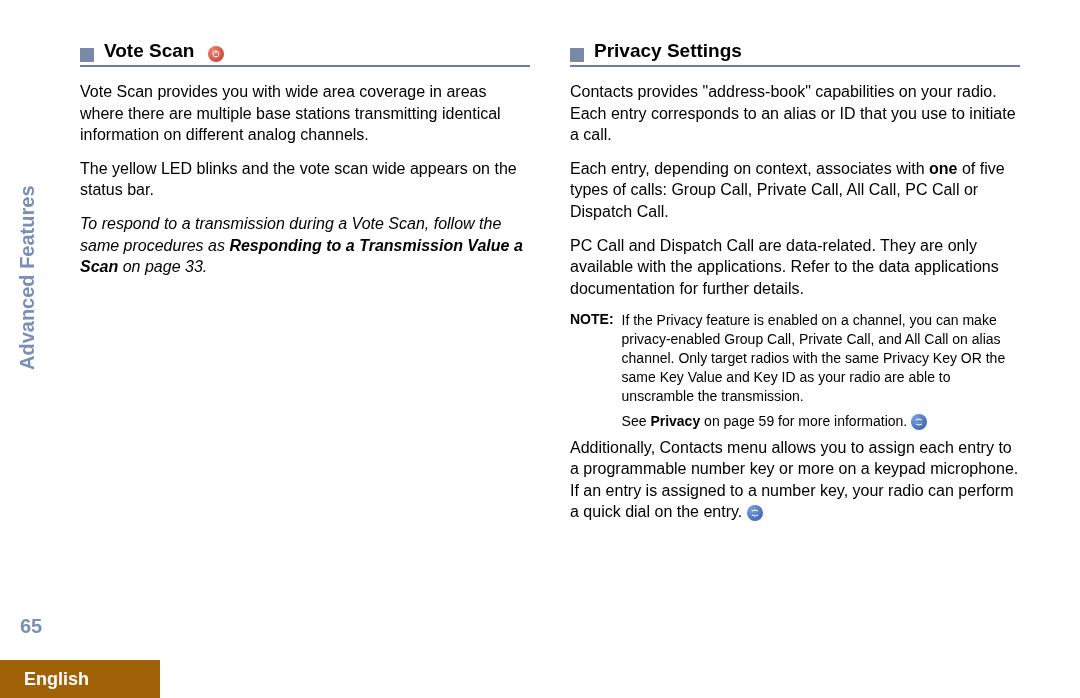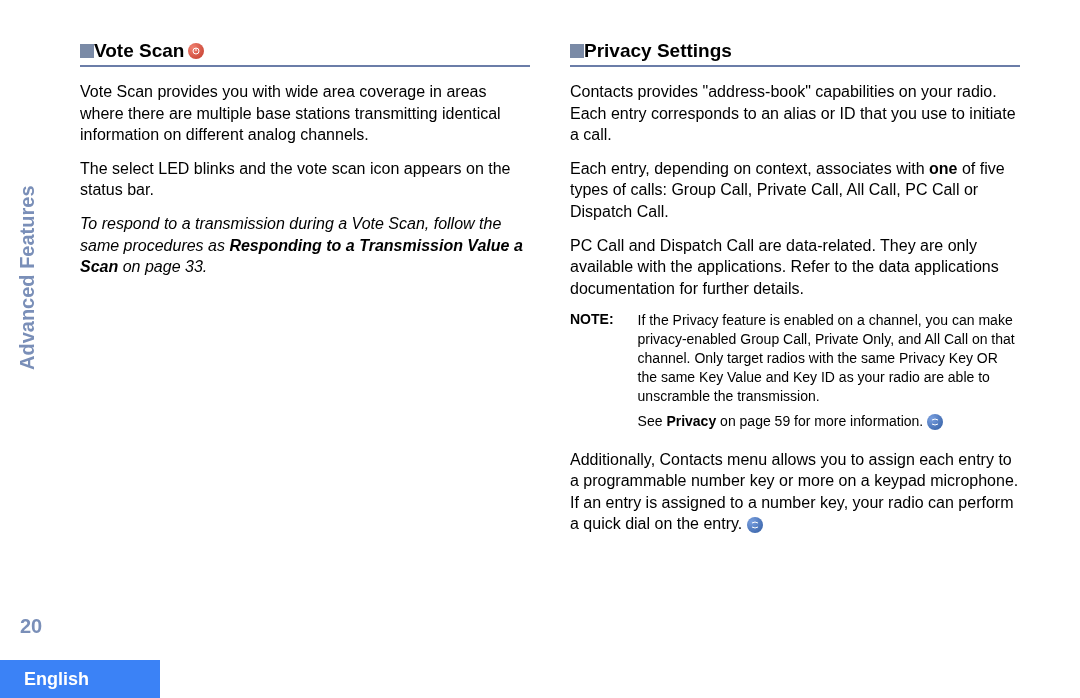--- a/index.html
+++ b/index.html
@@ -24,7 +24,8 @@
     }
     .section-heading {
       display: flex;
-      align-items: center;
+      align-items: flex-end;
+      gap: 10px;
       border-bottom: 2px solid #6b7da8;
       padding-bottom: 3px;
       margin-bottom: 14px;

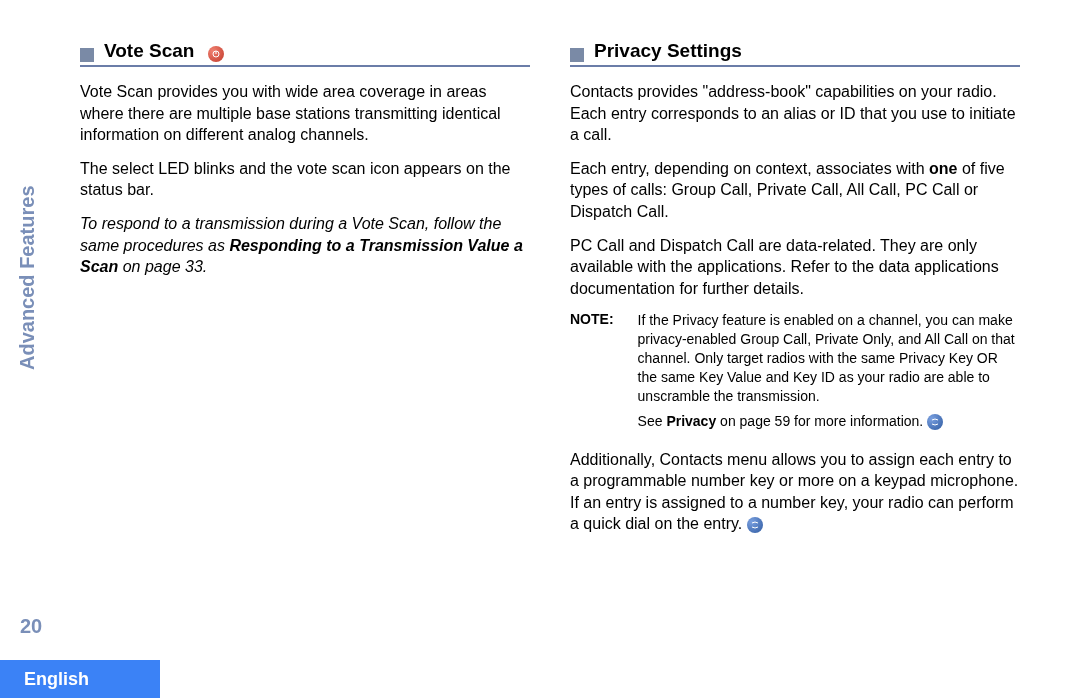--- a/index.html
+++ b/index.html
@@ -132,7 +132,7 @@
       </span>
     </div>
     <p>Vote Scan provides you with wide area coverage in areas where there are multiple base stations transmitting identical information on different analog channels.</p>
-    <p>The select LED blinks and the vote scan icon appears on the status bar.</p>
+    <p>The yellow LED blinks and the vote scan wide appears on the status bar.</p>
     <p class="italic">
       <span>To respond to a transmission during a Vote Scan, follow the same procedures as </span><span class="bold">Responding to a Transmission Value a Scan</span><span> on page 33.</span>
     </p>

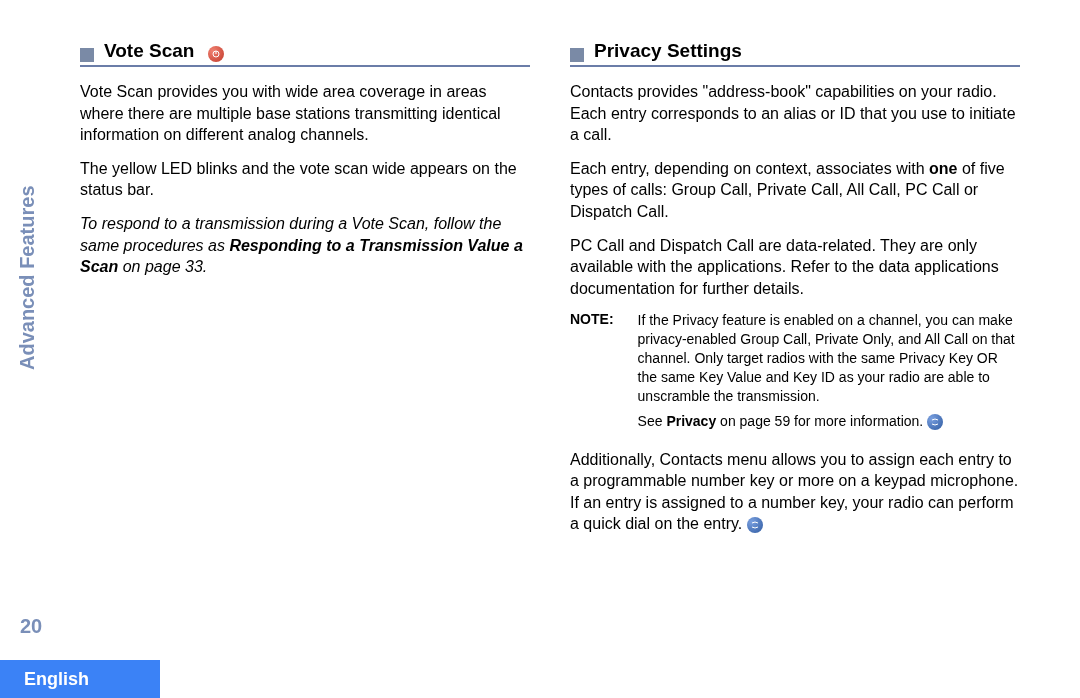--- a/index.html
+++ b/index.html
@@ -67,8 +67,7 @@
     .bold { font-weight: bold; }
     .note-block {
       display: flex;
-      gap: 24px;
-      margin-bottom: 12px;
+      gap: 8px;
     }
     .note-label {
       font-weight: bold;

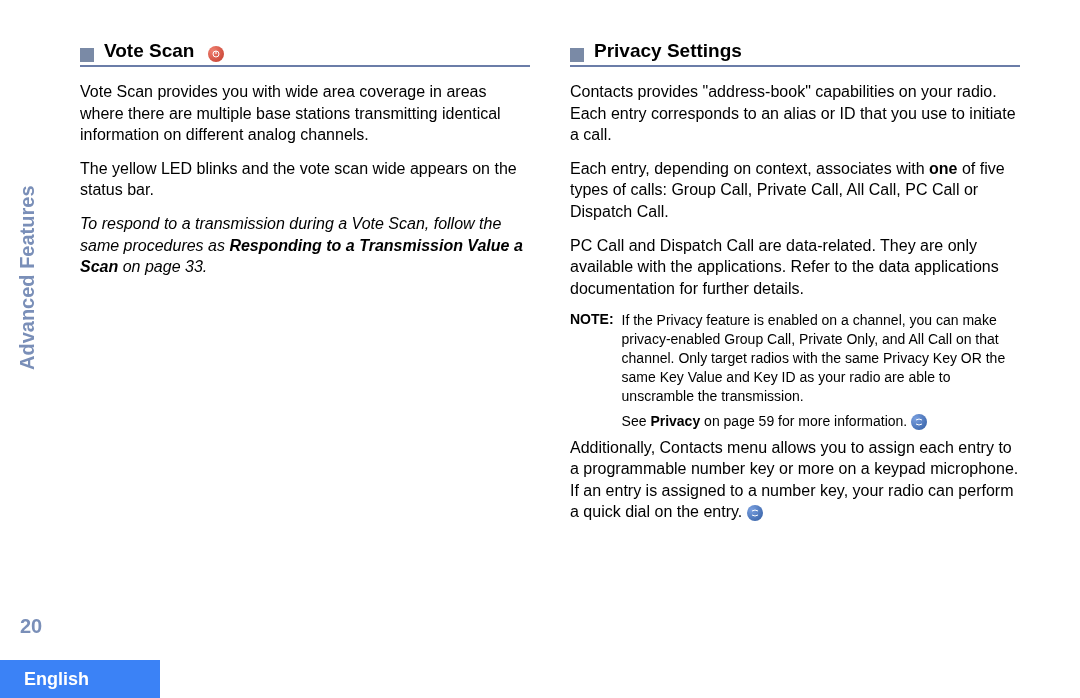--- a/index.html
+++ b/index.html
@@ -151,7 +151,7 @@
     <div class="note-block">
       <div class="note-label">NOTE:</div>
       <div class="note-content">
-        <div>If the Privacy feature is enabled on a channel, you can make privacy-enabled Group Call, Private Only, and All Call on that channel. Only target radios with the same Privacy Key OR the same Key Value and Key ID as your radio are able to unscramble the transmission.</div>
+        <div>If the Privacy feature is enabled on a channel, you can make privacy-enabled Group Call, Private Call, and All Call on alias channel. Only target radios with the same Privacy Key OR the same Key Value and Key ID as your radio are able to unscramble the transmission.</div>
         <div>
           <span>See </span><span class="bold">Privacy</span><span> on page 59 for more information. </span>
           <span class="icon-badge">

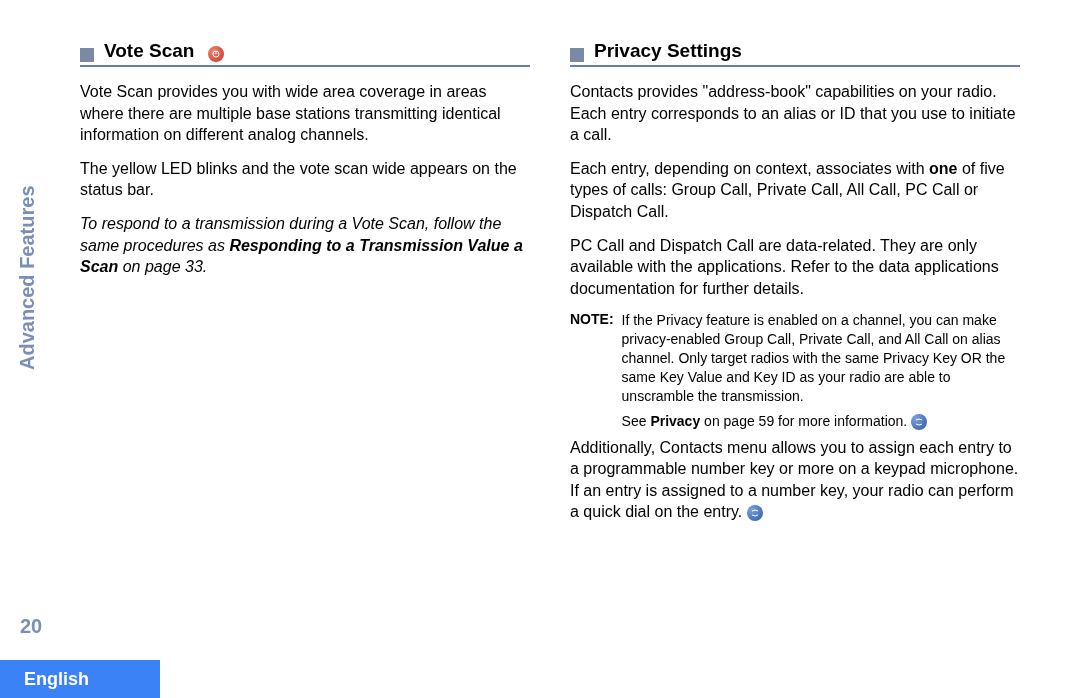--- a/index.html
+++ b/index.html
@@ -176,7 +176,7 @@
 </div>
 
 <div class="sidebar">Advanced Features</div>
-<div class="page-number">20</div>
+<div class="page-number">65</div>
 <div class="language-tab">English</div>
 
 </body></html>

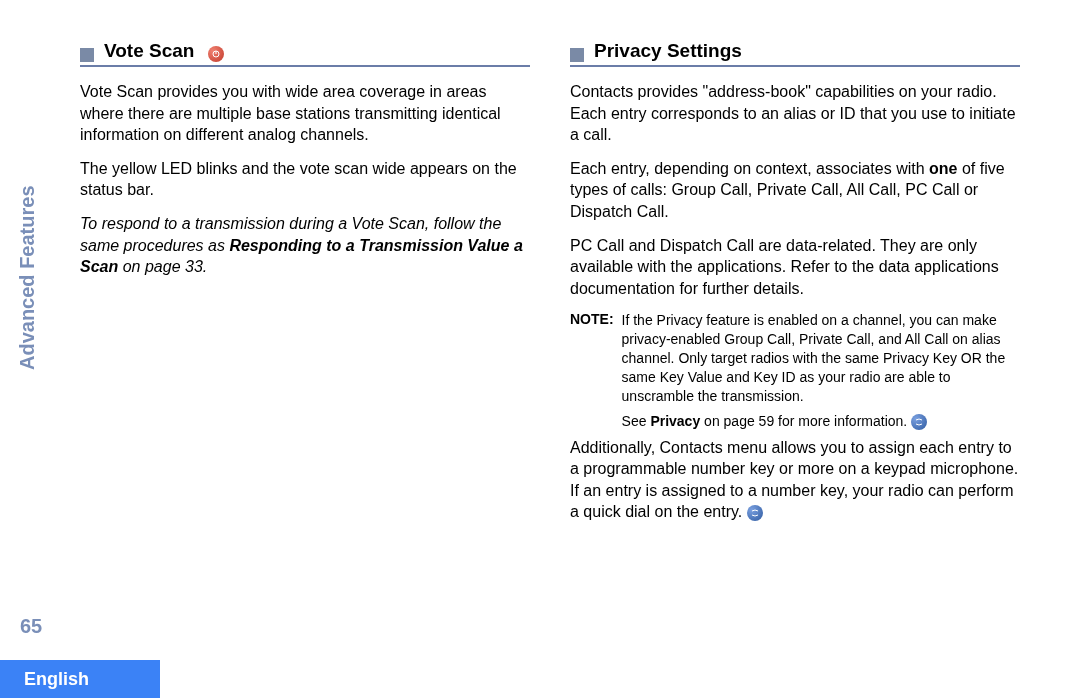--- a/index.html
+++ b/index.html
@@ -105,7 +105,7 @@
       bottom: 0;
       width: 160px;
       height: 38px;
-      background: #3b82f6;
+      background: #a16207;
       color: #fff;
       font-size: 18px;
       font-weight: bold;

